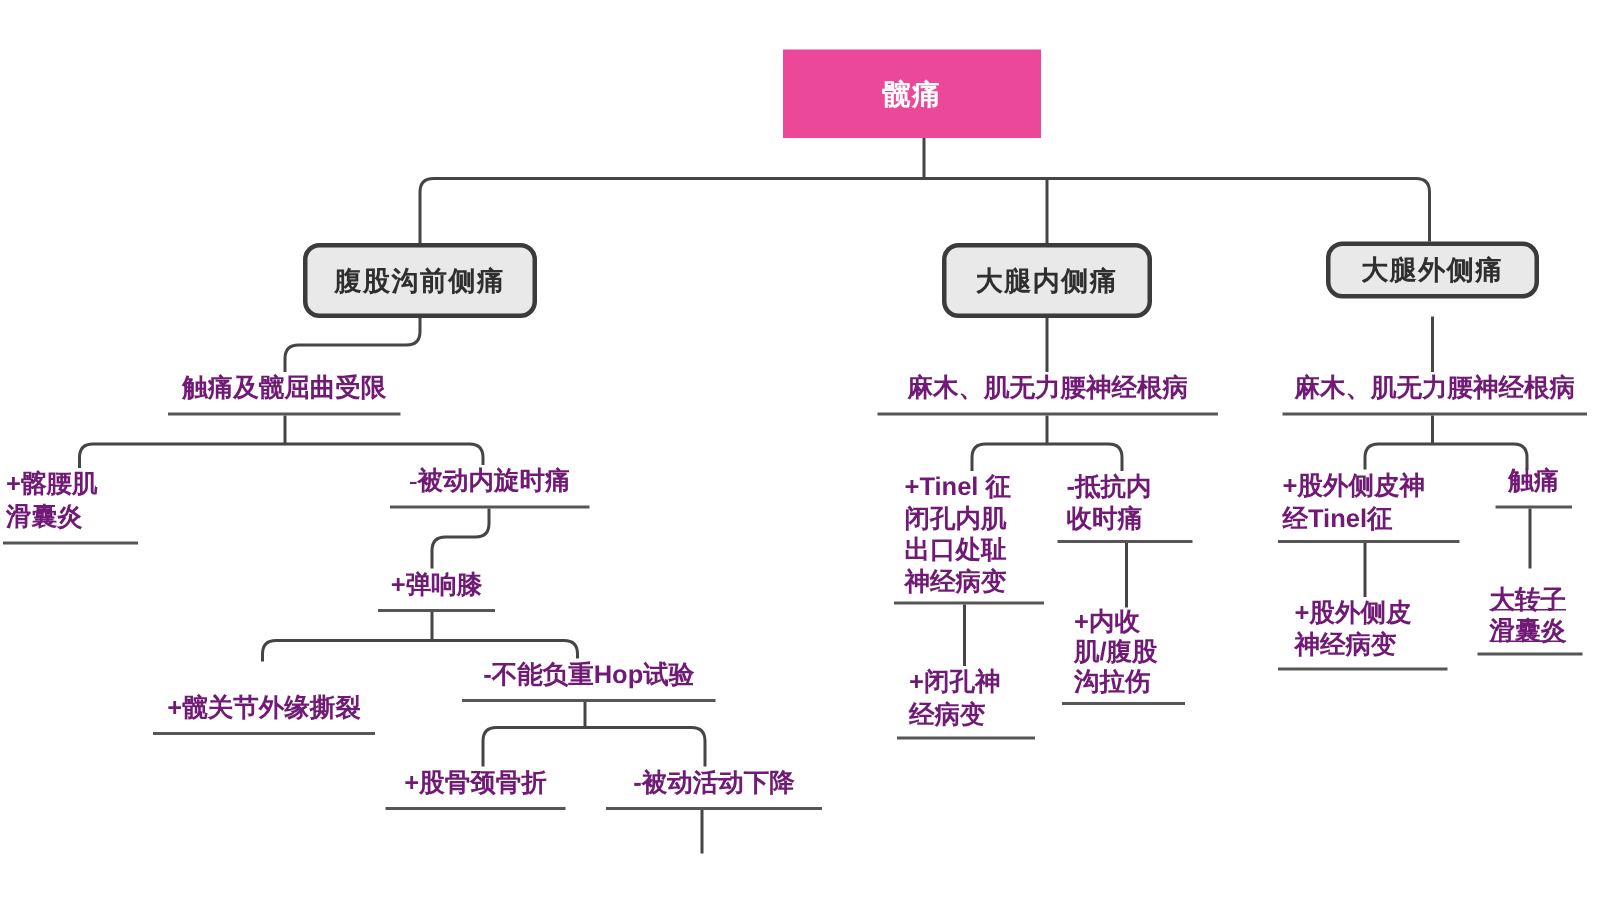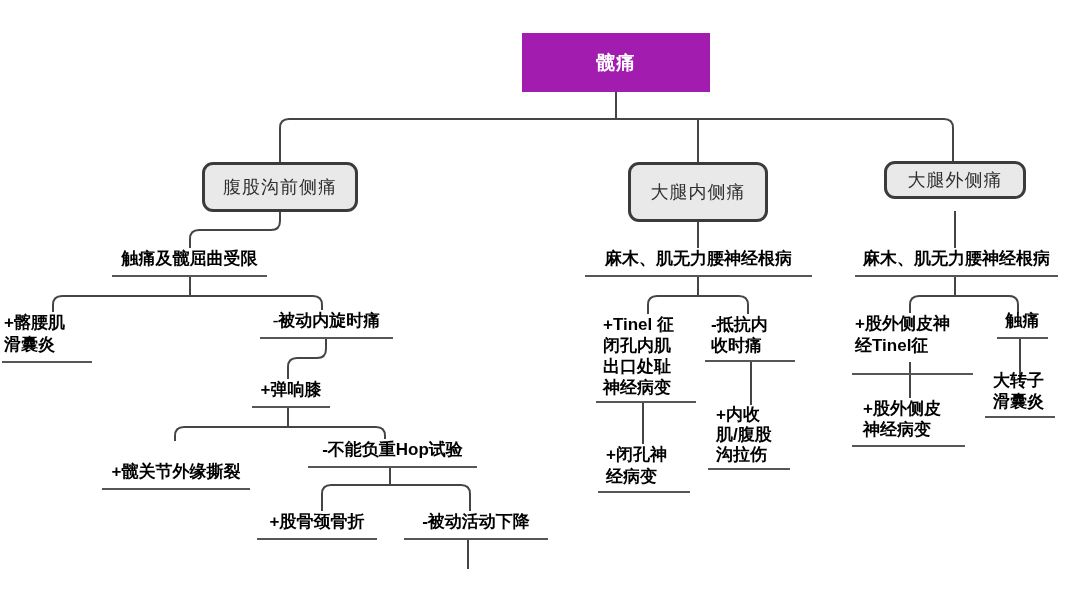--- a/index.html
+++ b/index.html
@@ -10,8 +10,8 @@
   .wires{position:absolute;left:0;top:0;width:1080px;height:607px;}
   .wires path{stroke:#454545;stroke-width:2;fill:none;}
   .rootbox{
-    position:absolute;left:522px;top:33px;width:188px;height:59px;
-    background:#a21caf;color:#ffffff;font-size:19px;font-weight:bold;
+    position:absolute;left:522px;top:33px;width:172px;height:59px;
+    background:#ec4899;color:#ffffff;font-size:19px;font-weight:bold;
     display:flex;align-items:center;justify-content:center;letter-spacing:1px;
   }
   .l1box{

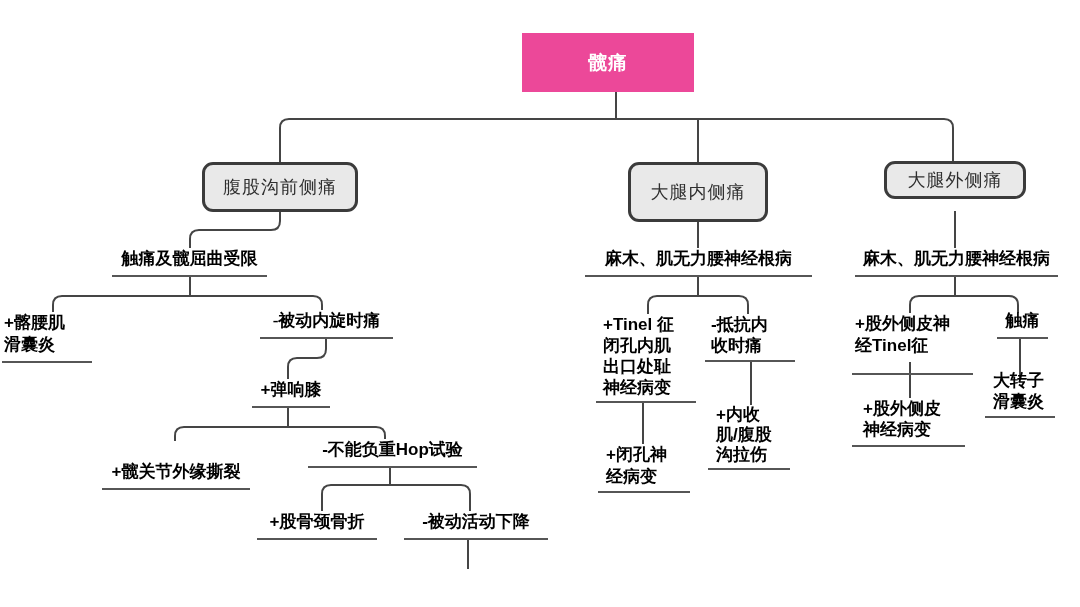--- a/index.html
+++ b/index.html
@@ -16,7 +16,7 @@
   }
   .l1box{
     position:absolute;height:45px;background:#e9e9e9;border:3px solid #3b3b3b;border-radius:11px;
-    color:#2f2f2f;font-size:18px;font-weight:normal;
+    color:#2f2f2f;font-size:18px;font-weight:bold;
     display:flex;align-items:center;justify-content:center;box-sizing:border-box;letter-spacing:1px;
   }
   .node{

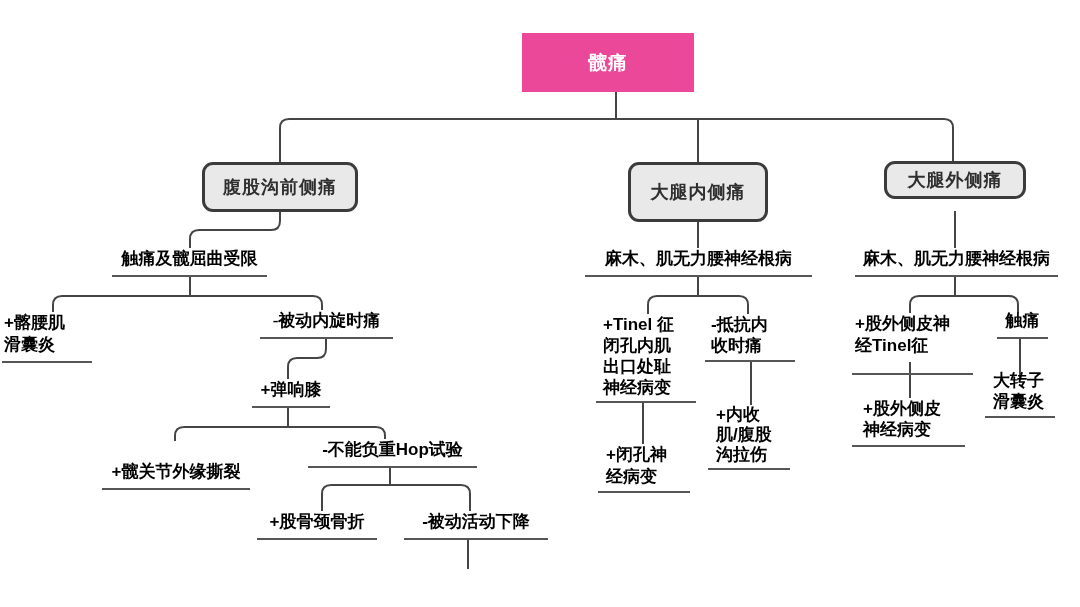--- a/index.html
+++ b/index.html
@@ -60,7 +60,7 @@
   <div class="rootbox">髋痛</div>
 
   <div class="l1box" style="left:202px;top:162px;width:156px;height:50px;">腹股沟前侧痛</div>
-  <div class="l1box" style="left:628px;top:162px;width:140px;height:60px;">大腿内侧痛</div>
+  <div class="l1box" style="left:628px;top:162px;width:140px;height:50px;">大腿内侧痛</div>
   <div class="l1box" style="left:884px;top:161px;width:142px;height:38px;">大腿外侧痛</div>
 
   <div class="node c" style="left:112px;top:248px;width:155px;">触痛及髋屈曲受限</div>

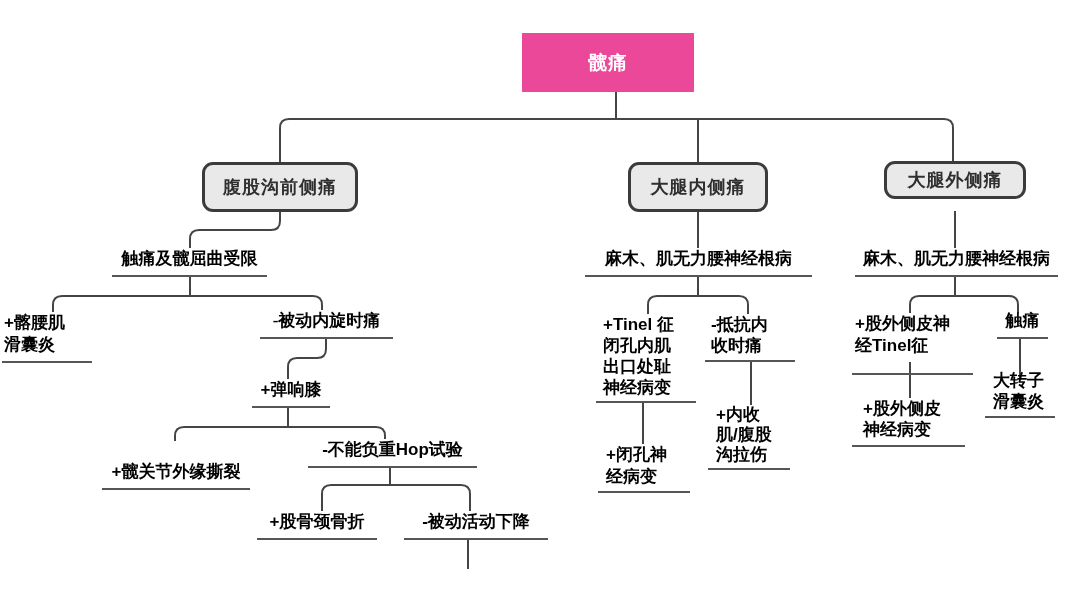--- a/index.html
+++ b/index.html
@@ -20,7 +20,7 @@
     display:flex;align-items:center;justify-content:center;box-sizing:border-box;letter-spacing:1px;
   }
   .node{
-    position:absolute;color:#000000;font-size:17px;font-weight:bold;line-height:22px;
+    position:absolute;color:#701a75;font-size:17px;font-weight:bold;line-height:22px;
     border-bottom:2px solid #565656;padding-bottom:5px;box-sizing:border-box;white-space:nowrap;
   }
   .c{text-align:center;}

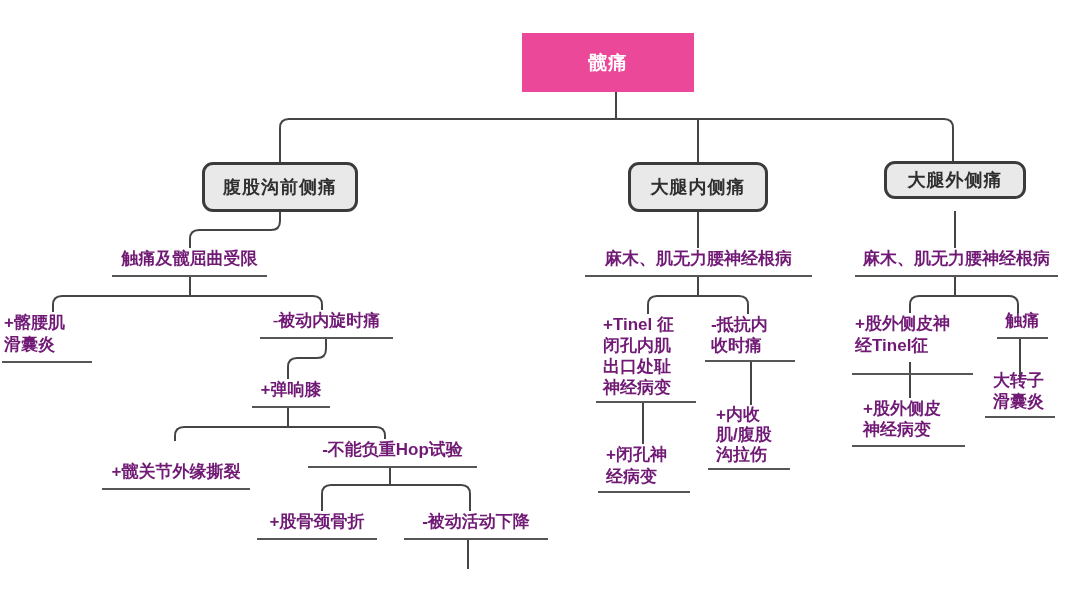--- a/index.html
+++ b/index.html
@@ -110,7 +110,7 @@
 
   <div class="node c" style="left:855px;top:248px;width:203px;">麻木、肌无力腰神经根病</div>
 
-  <div class="node l" style="left:852px;top:313px;width:121px;padding-left:3px;padding-bottom:16px;">
+  <div class="node l" style="left:852px;top:313px;width:121px;padding-left:3px;padding-bottom:3px;">
     <span class="ln">+股外侧皮神</span>
     <span class="ln">经Tinel征</span>
   </div>

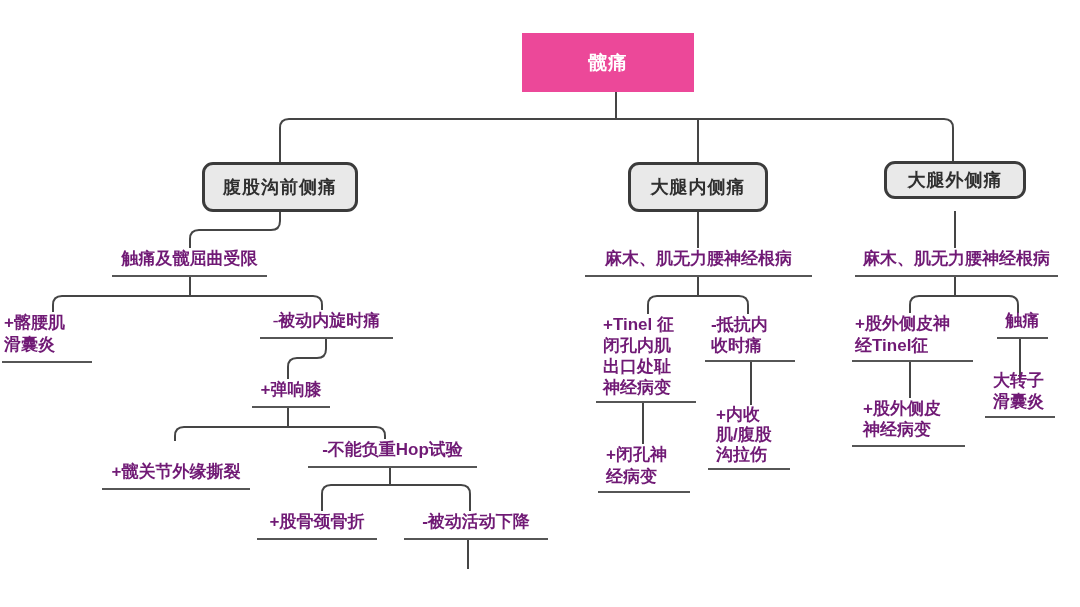--- a/index.html
+++ b/index.html
@@ -122,7 +122,7 @@
 
   <div class="node c" style="left:997px;top:310px;width:51px;">触痛</div>
 
-  <div class="node l" style="left:985px;top:370px;width:70px;padding-left:8px;line-height:21px;padding-bottom:4px;">
+  <div class="node l" style="left:985px;top:389px;width:70px;padding-left:8px;line-height:21px;padding-bottom:4px;text-decoration:underline;">
     <span class="ln">大转子</span>
     <span class="ln">滑囊炎</span>
   </div>

